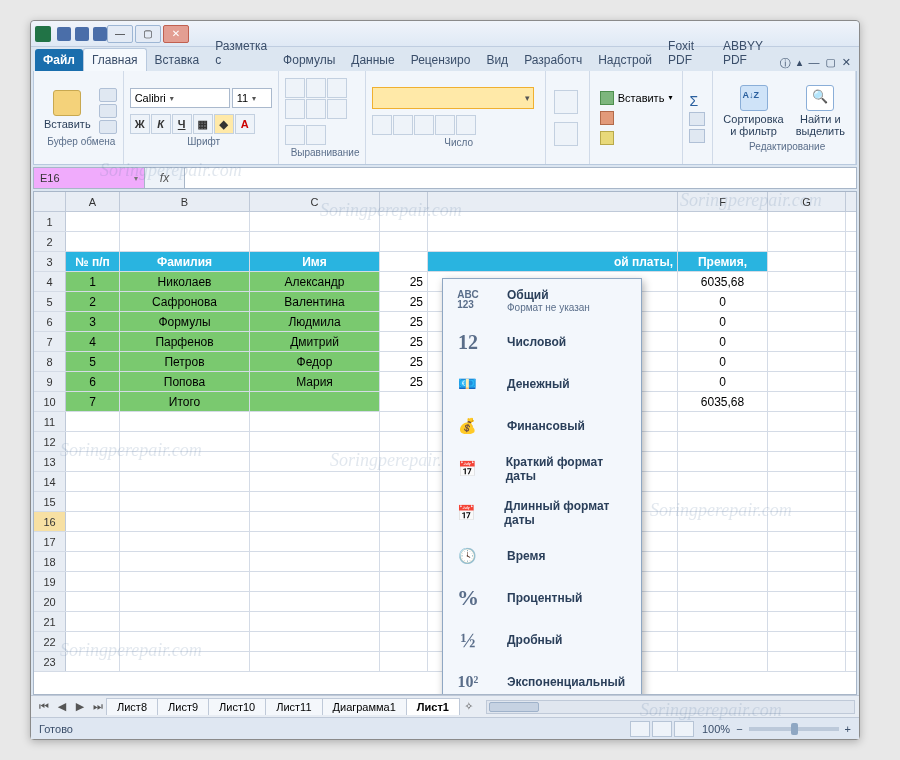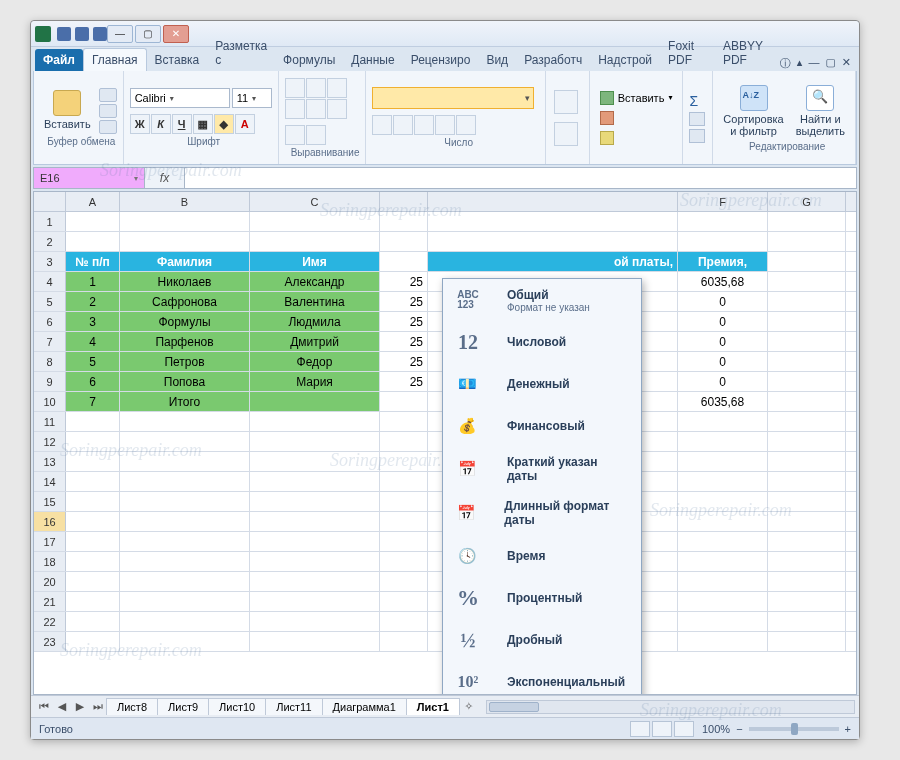--- a/index.html
+++ b/index.html
@@ -540,7 +540,7 @@
       <div class="item">
           <div class="ic">📅</div>
           <div class="txt">
-            <div class="tt">Краткий указан даты</div>
+            <div class="tt">Краткий формат даты</div>
           </div>
         </div>
       <div class="item">

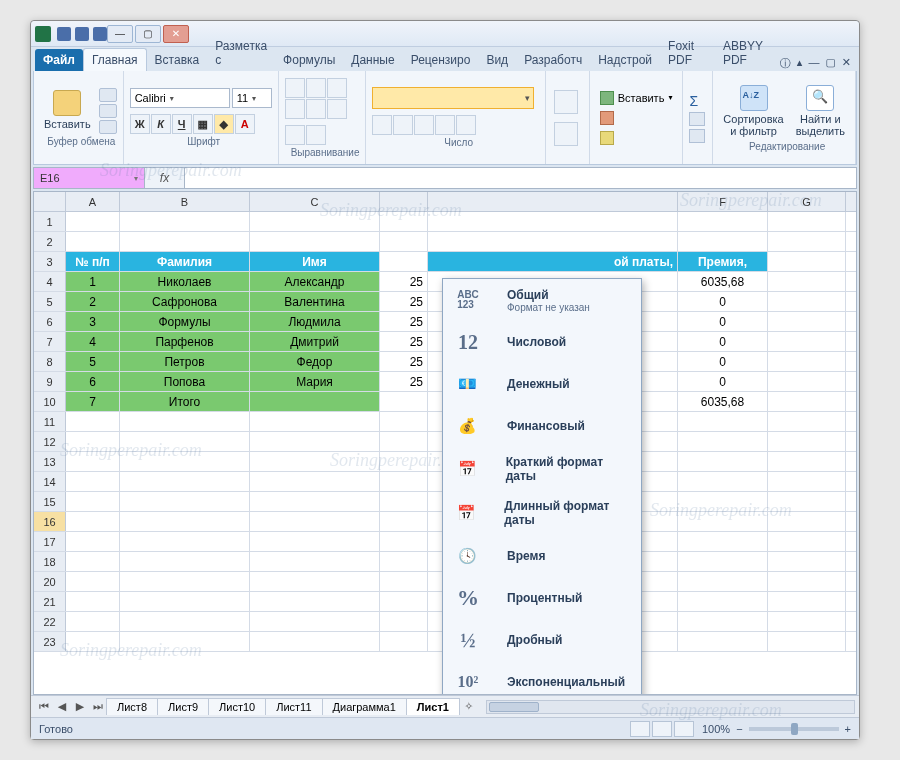--- a/index.html
+++ b/index.html
@@ -470,6 +470,16 @@
           <div class="cell cG"></div>
         </div>
         <div class="row">
+          <div class="row-h">19</div>
+          <div class="cell cA"></div>
+          <div class="cell cB"></div>
+          <div class="cell cC"></div>
+          <div class="cell cD"></div>
+          <div class="cell cE"></div>
+          <div class="cell cF"></div>
+          <div class="cell cG"></div>
+        </div>
+        <div class="row">
           <div class="row-h">20</div>
           <div class="cell cA"></div>
           <div class="cell cB"></div>

